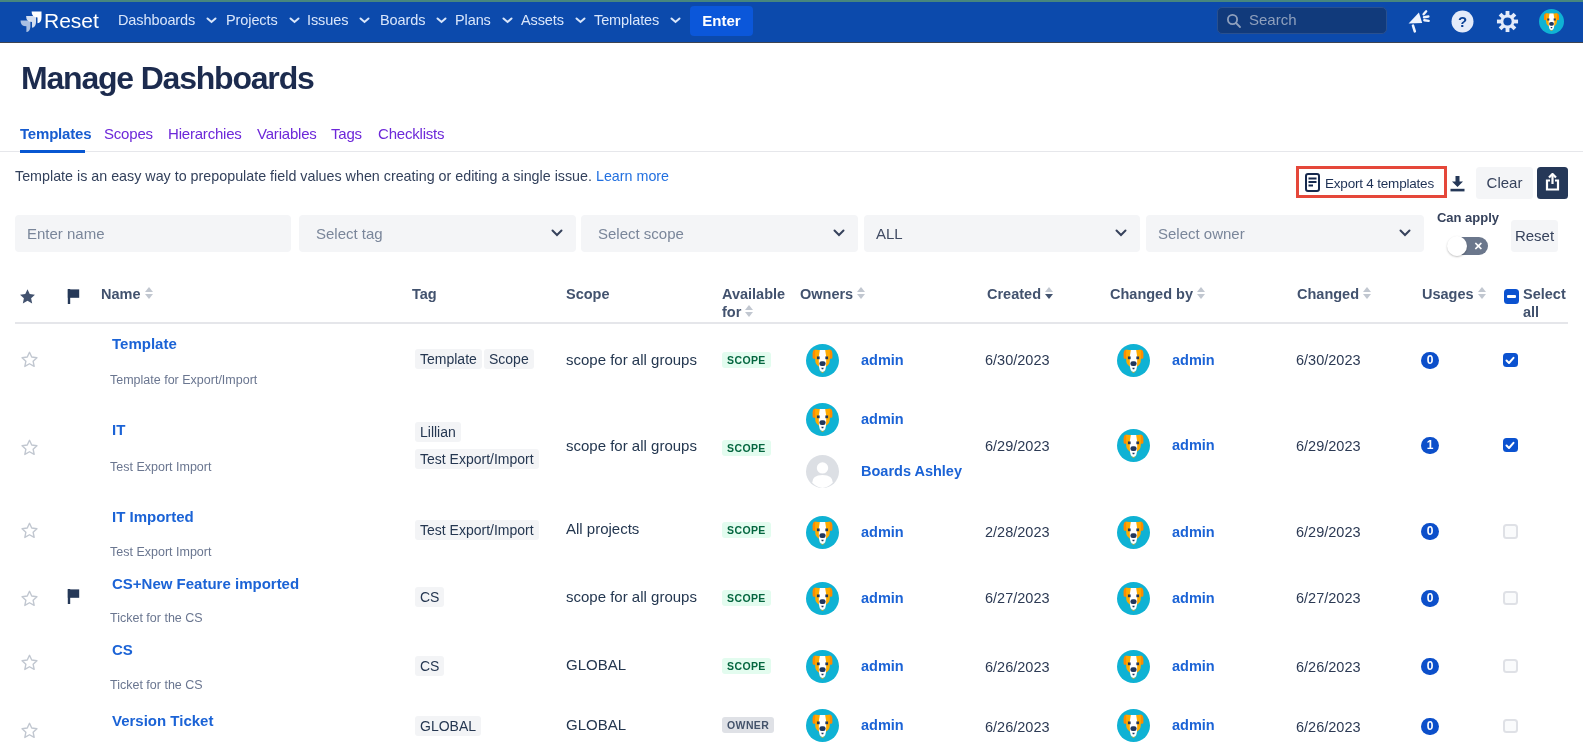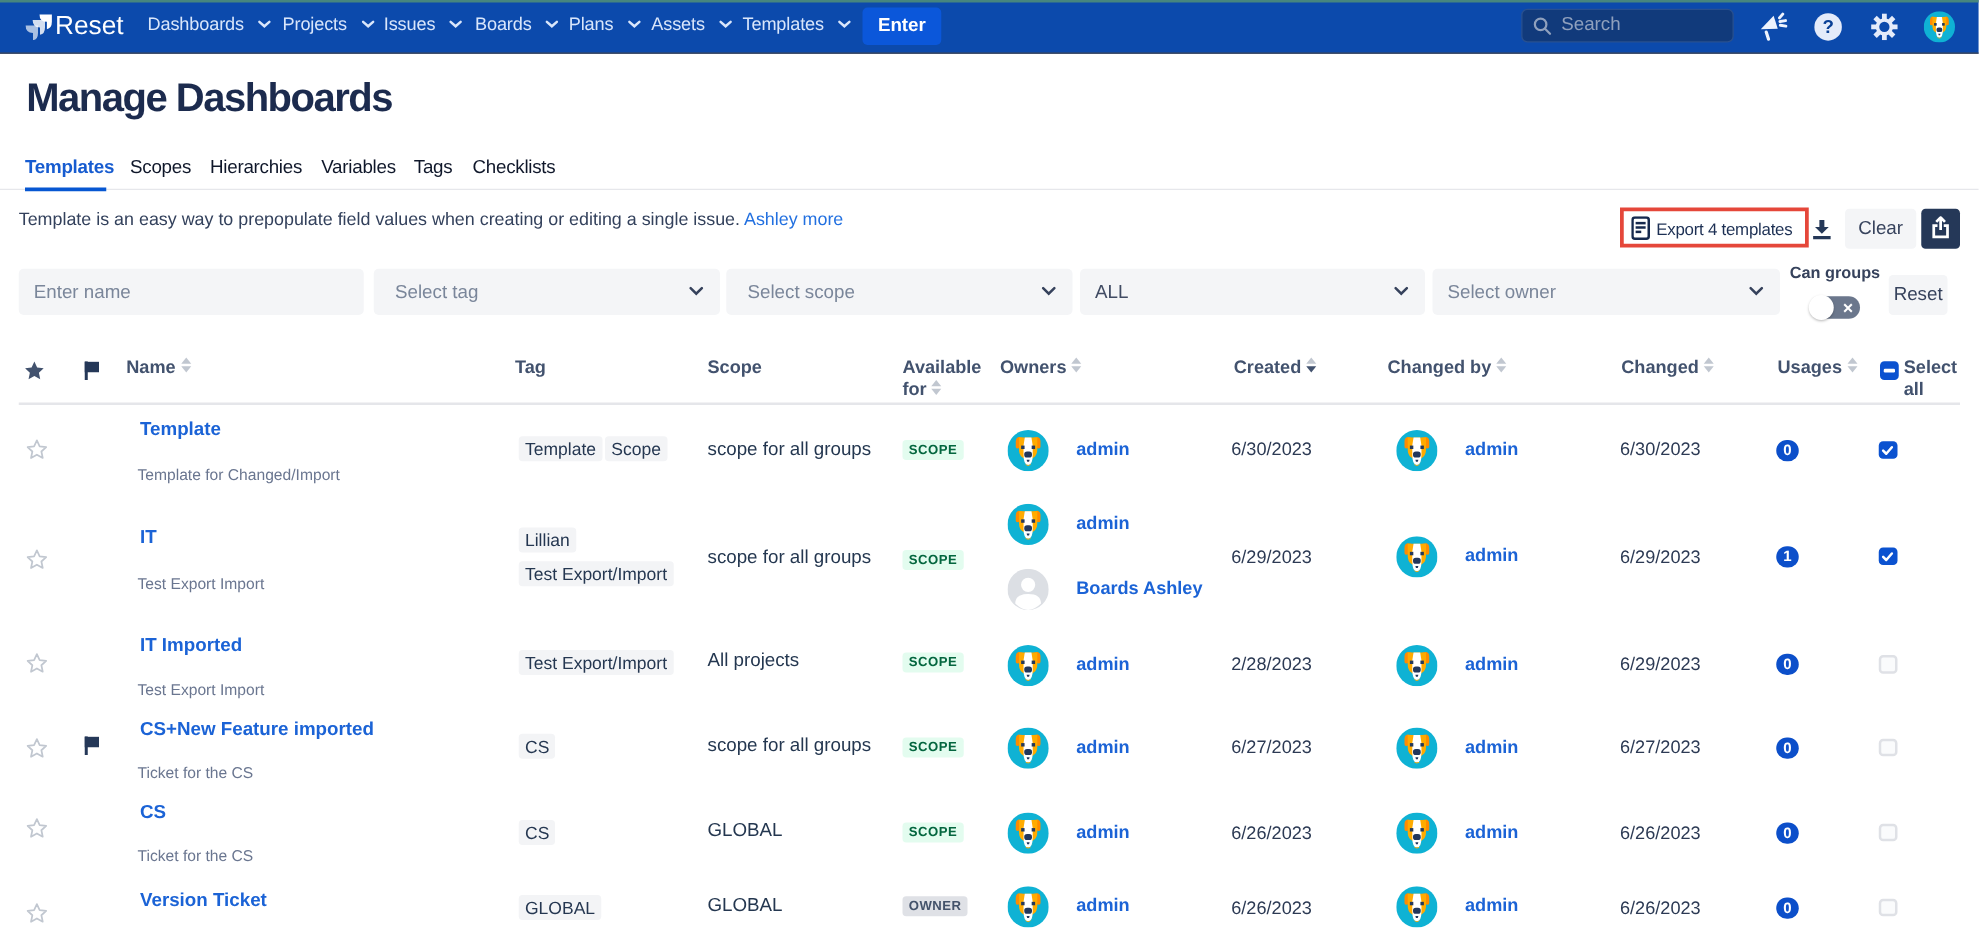--- a/index.html
+++ b/index.html
@@ -16,7 +16,7 @@
 #searchtxt{position:absolute;left:32px;top:4px;font-size:15px;color:#8fa0bd}
 
 #h1{position:absolute;left:21px;top:60px;font-size:32px;font-weight:700;color:#1c2b4e;letter-spacing:-1.2px}
-.tab{position:absolute;top:125px;font-size:15px;letter-spacing:-0.2px;color:#0f172a}
+.tab{position:absolute;top:125px;font-size:15px;letter-spacing:-0.2px;color:#6d28d9}
 .tab.on{color:#175cd0;font-weight:700}
 #tabline{position:absolute;left:0;top:150.5px;width:1583px;height:1.5px;background:#e6e7eb}
 #tabul{position:absolute;left:20px;top:149.5px;width:65px;height:3px;background:#0757d2}

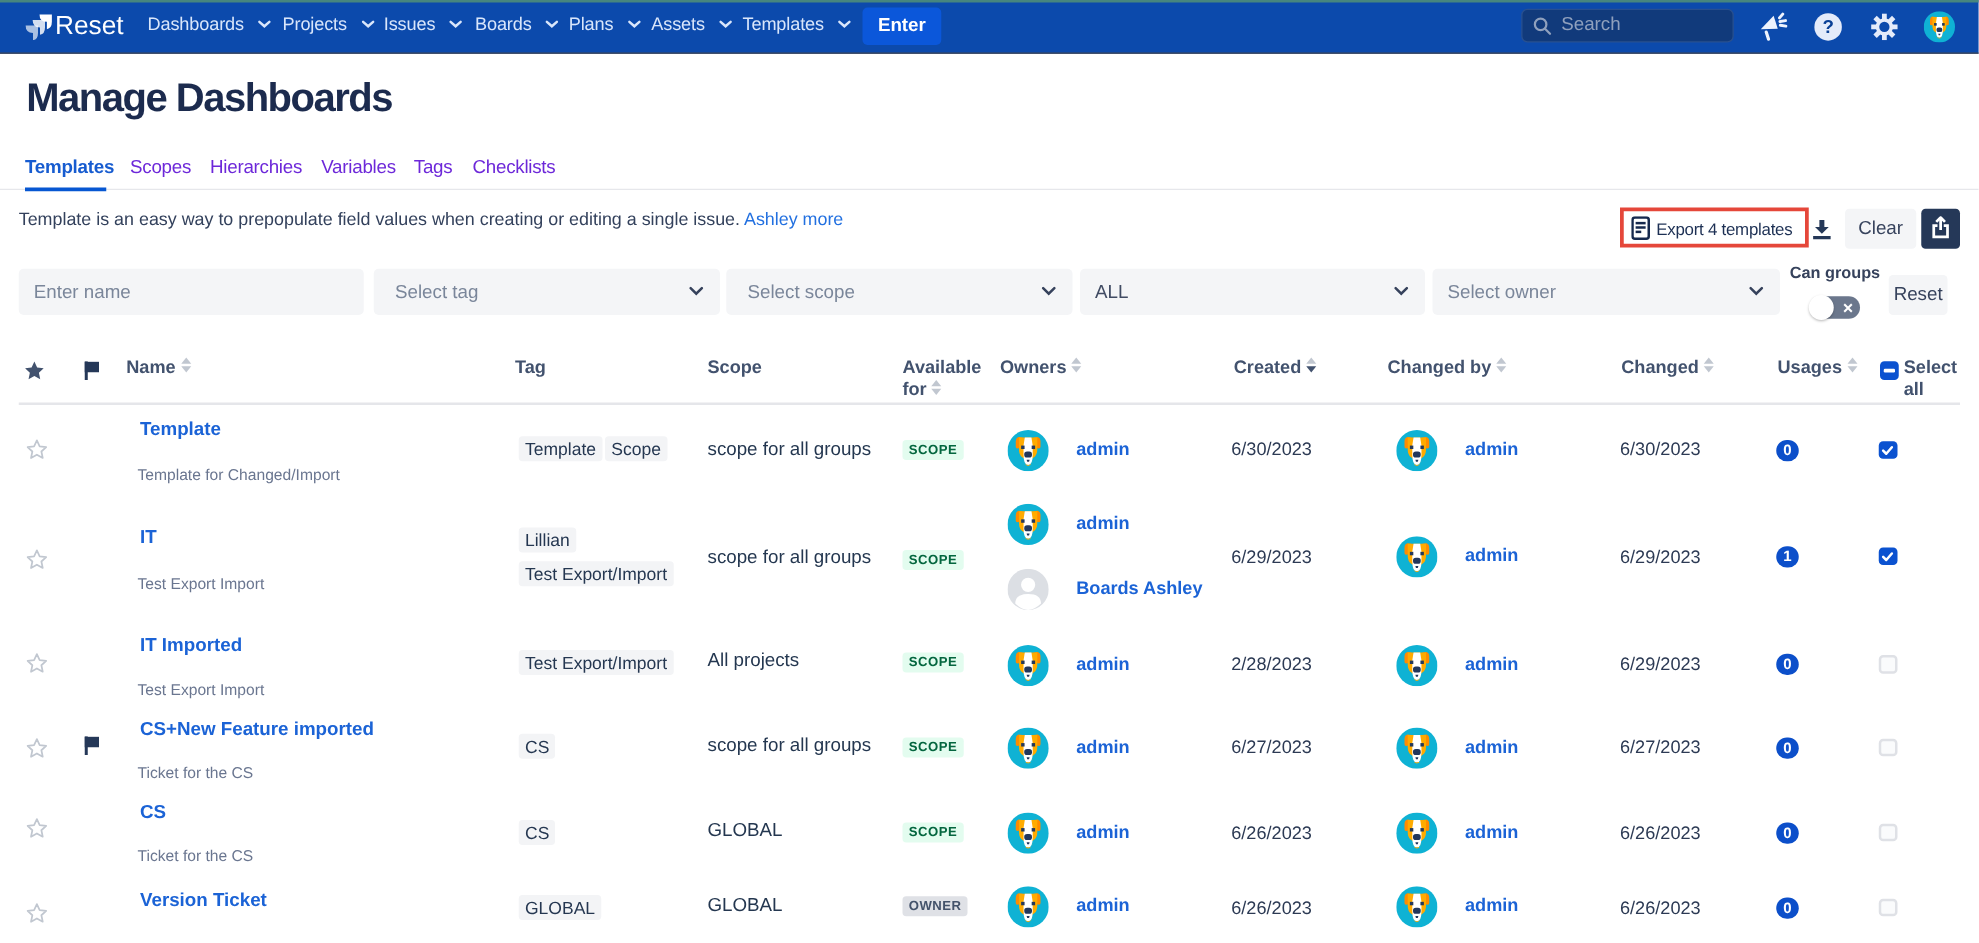--- a/index.html
+++ b/index.html
@@ -159,7 +159,7 @@
 <div class="tab" style="left:378px">Checklists</div>
 <div id="tabline"></div>
 <div id="tabul"></div>
-<div id="desc">Template is an easy way to prepopulate field values when creating or editing a single issue. <a href="#">Ashley more</a></div>
+<div id="desc">Template is an easy way to prepopulate field values when creating or editing a single issue. <a href="#">Learn more</a></div>
 
 <div id="redbox"></div>
 <svg class="abs" style="left:1305px;top:173px" width="15" height="19" viewBox="0 0 15 19">

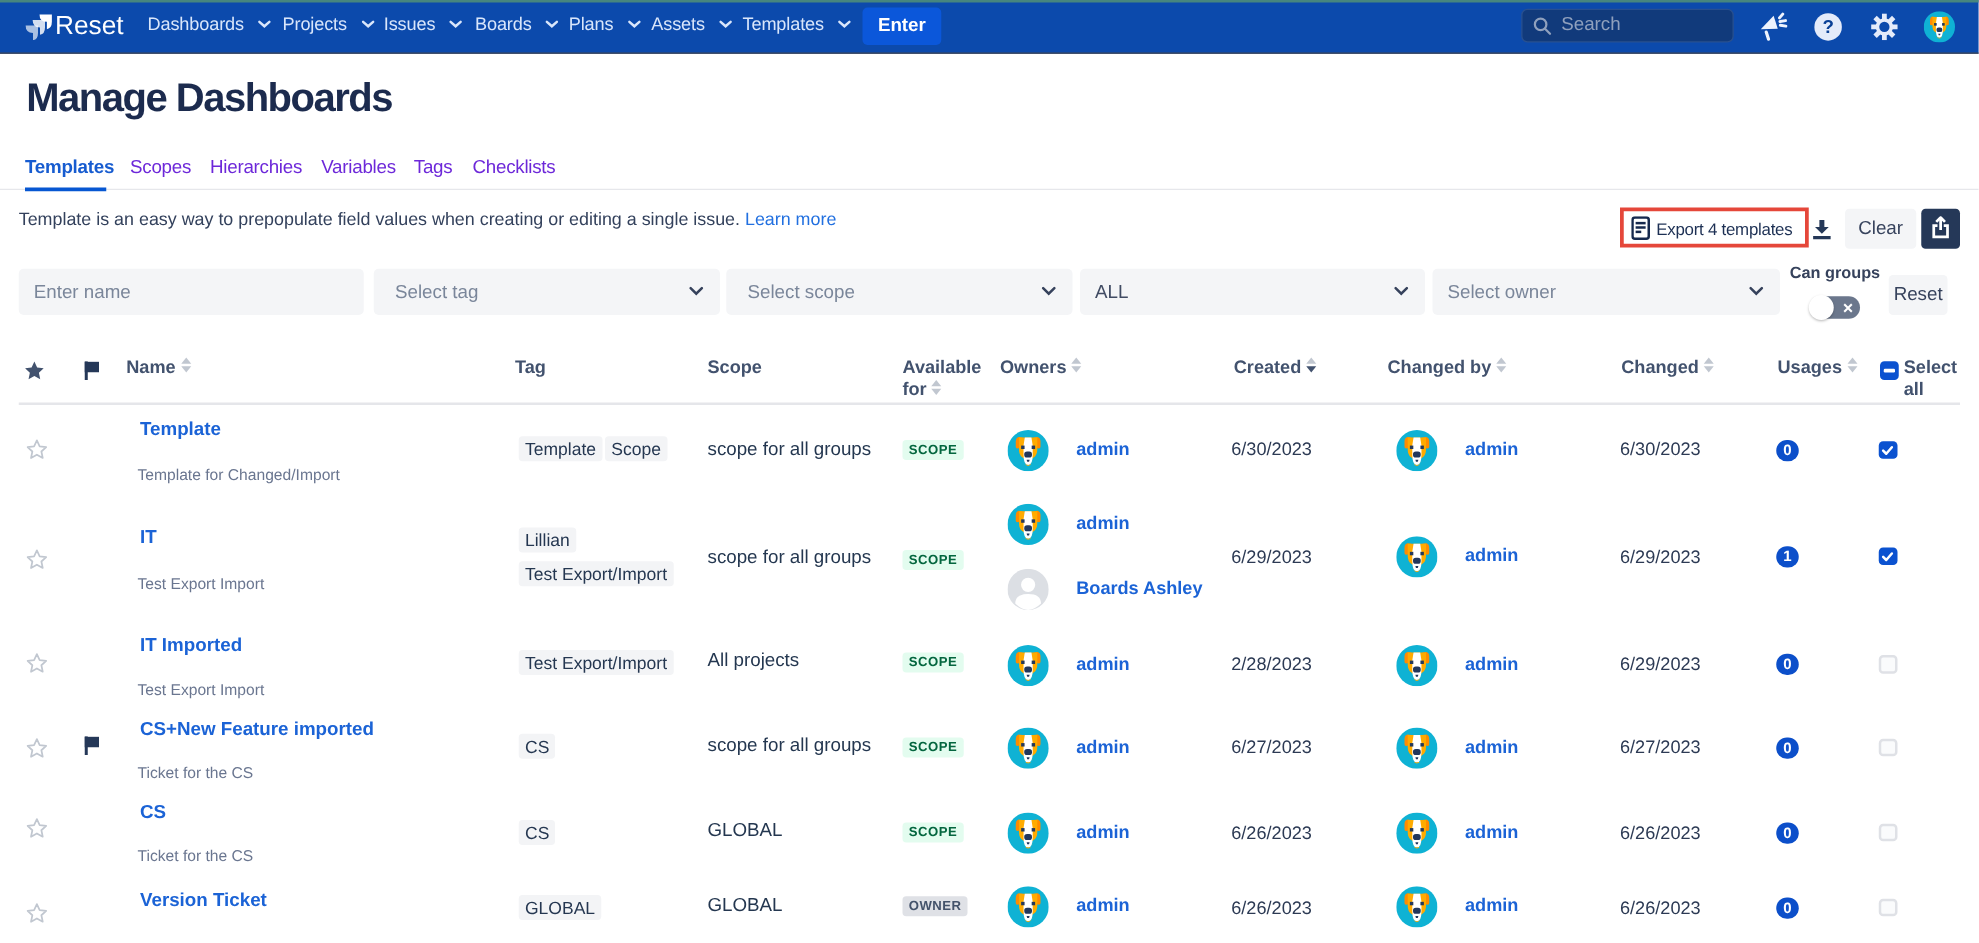--- a/index.html
+++ b/index.html
@@ -195,7 +195,7 @@
 <div class="fld" style="left:1146px;width:278px;padding-left:12px">Select owner<svg class="chev" width="12" height="8" viewBox="0 0 12 8">
       <path d="M1.5 1.5 L6 6 L10.5 1.5" stroke="#36425c" stroke-width="2" fill="none" stroke-linecap="round"></path>
     </svg></div>
-<div id="canapply">Can groups</div>
+<div id="canapply">Can apply</div>
 <div id="toggle">
     <div id="knob"></div>
     <div id="togx">✕</div>

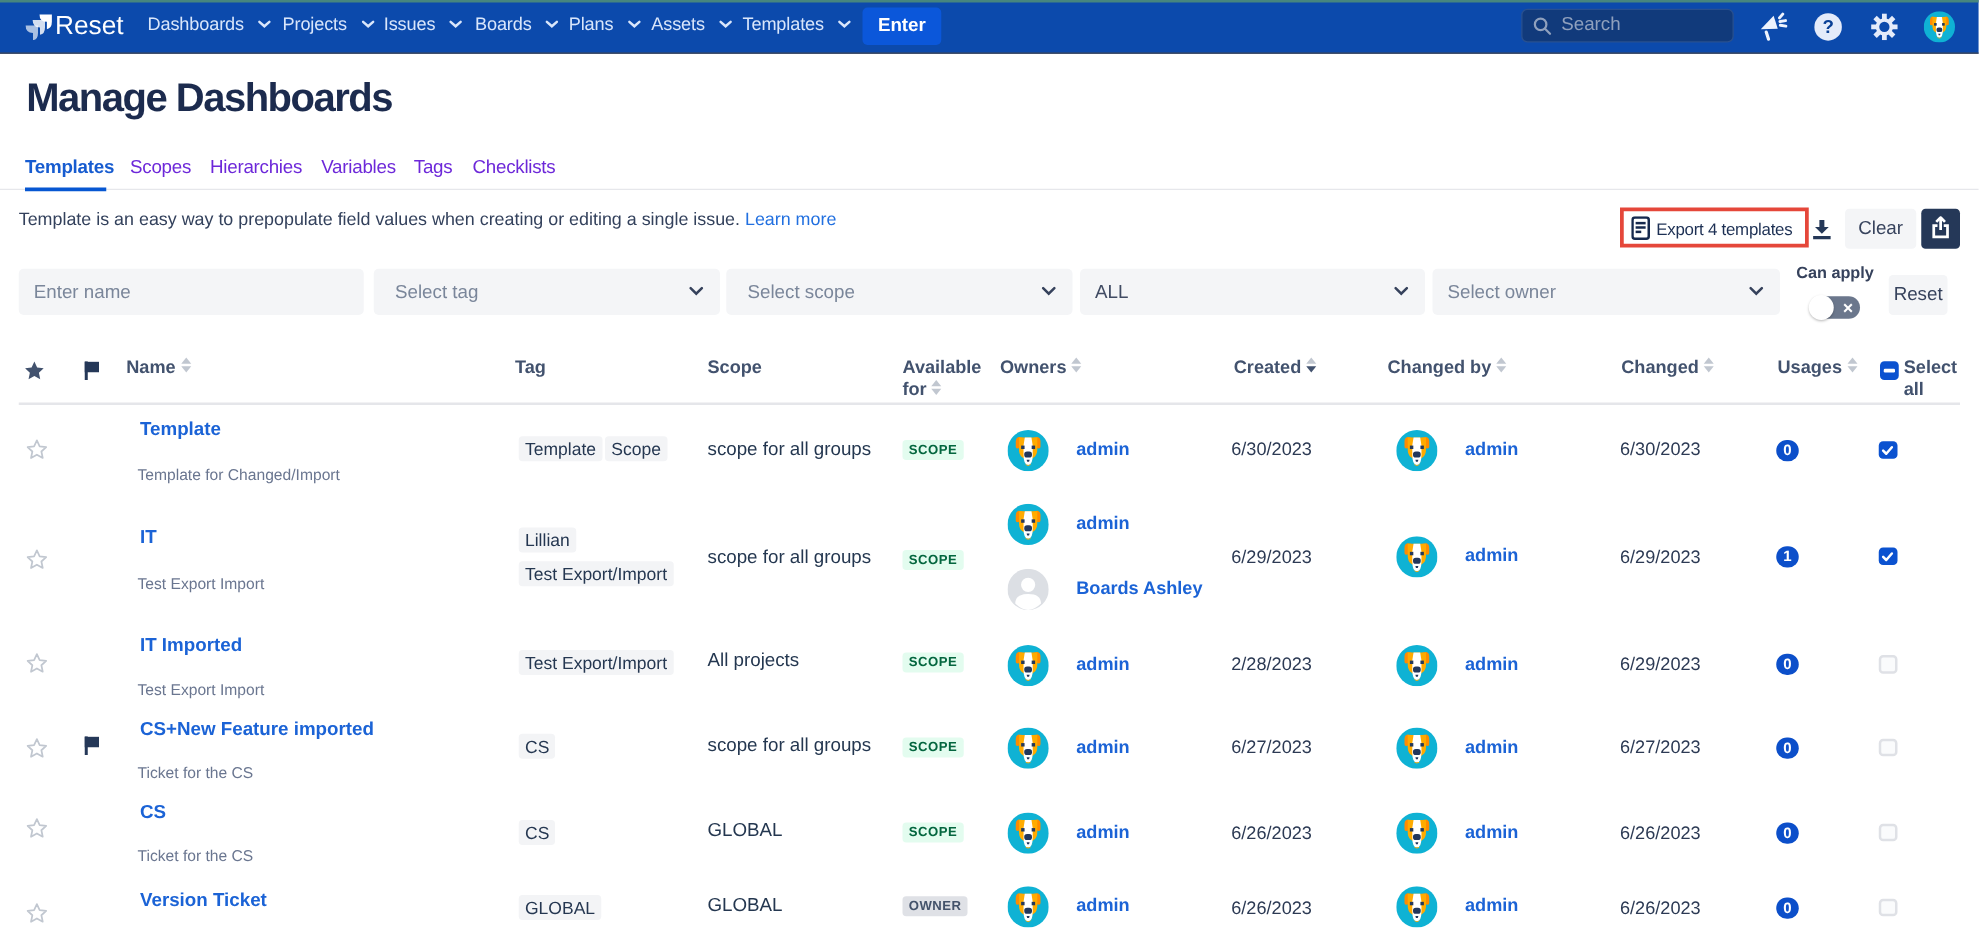--- a/index.html
+++ b/index.html
@@ -228,7 +228,7 @@
     <use href="#star16" fill="none" stroke="#c1c7d0" stroke-width="1.3"></use>
   </svg>
 <a class="name" style="top:335px" href="#">Template</a>
-<div class="dsc" style="top:373px">Template for Changed/Import</div>
+<div class="dsc" style="top:373px">Template for Export/Import</div>
 <div class="chip" style="left:415px;top:349px">Template</div>
 <div class="chip" style="left:484px;top:349px">Scope</div>
 <div class="scp" style="top:351px">scope for all groups</div>

